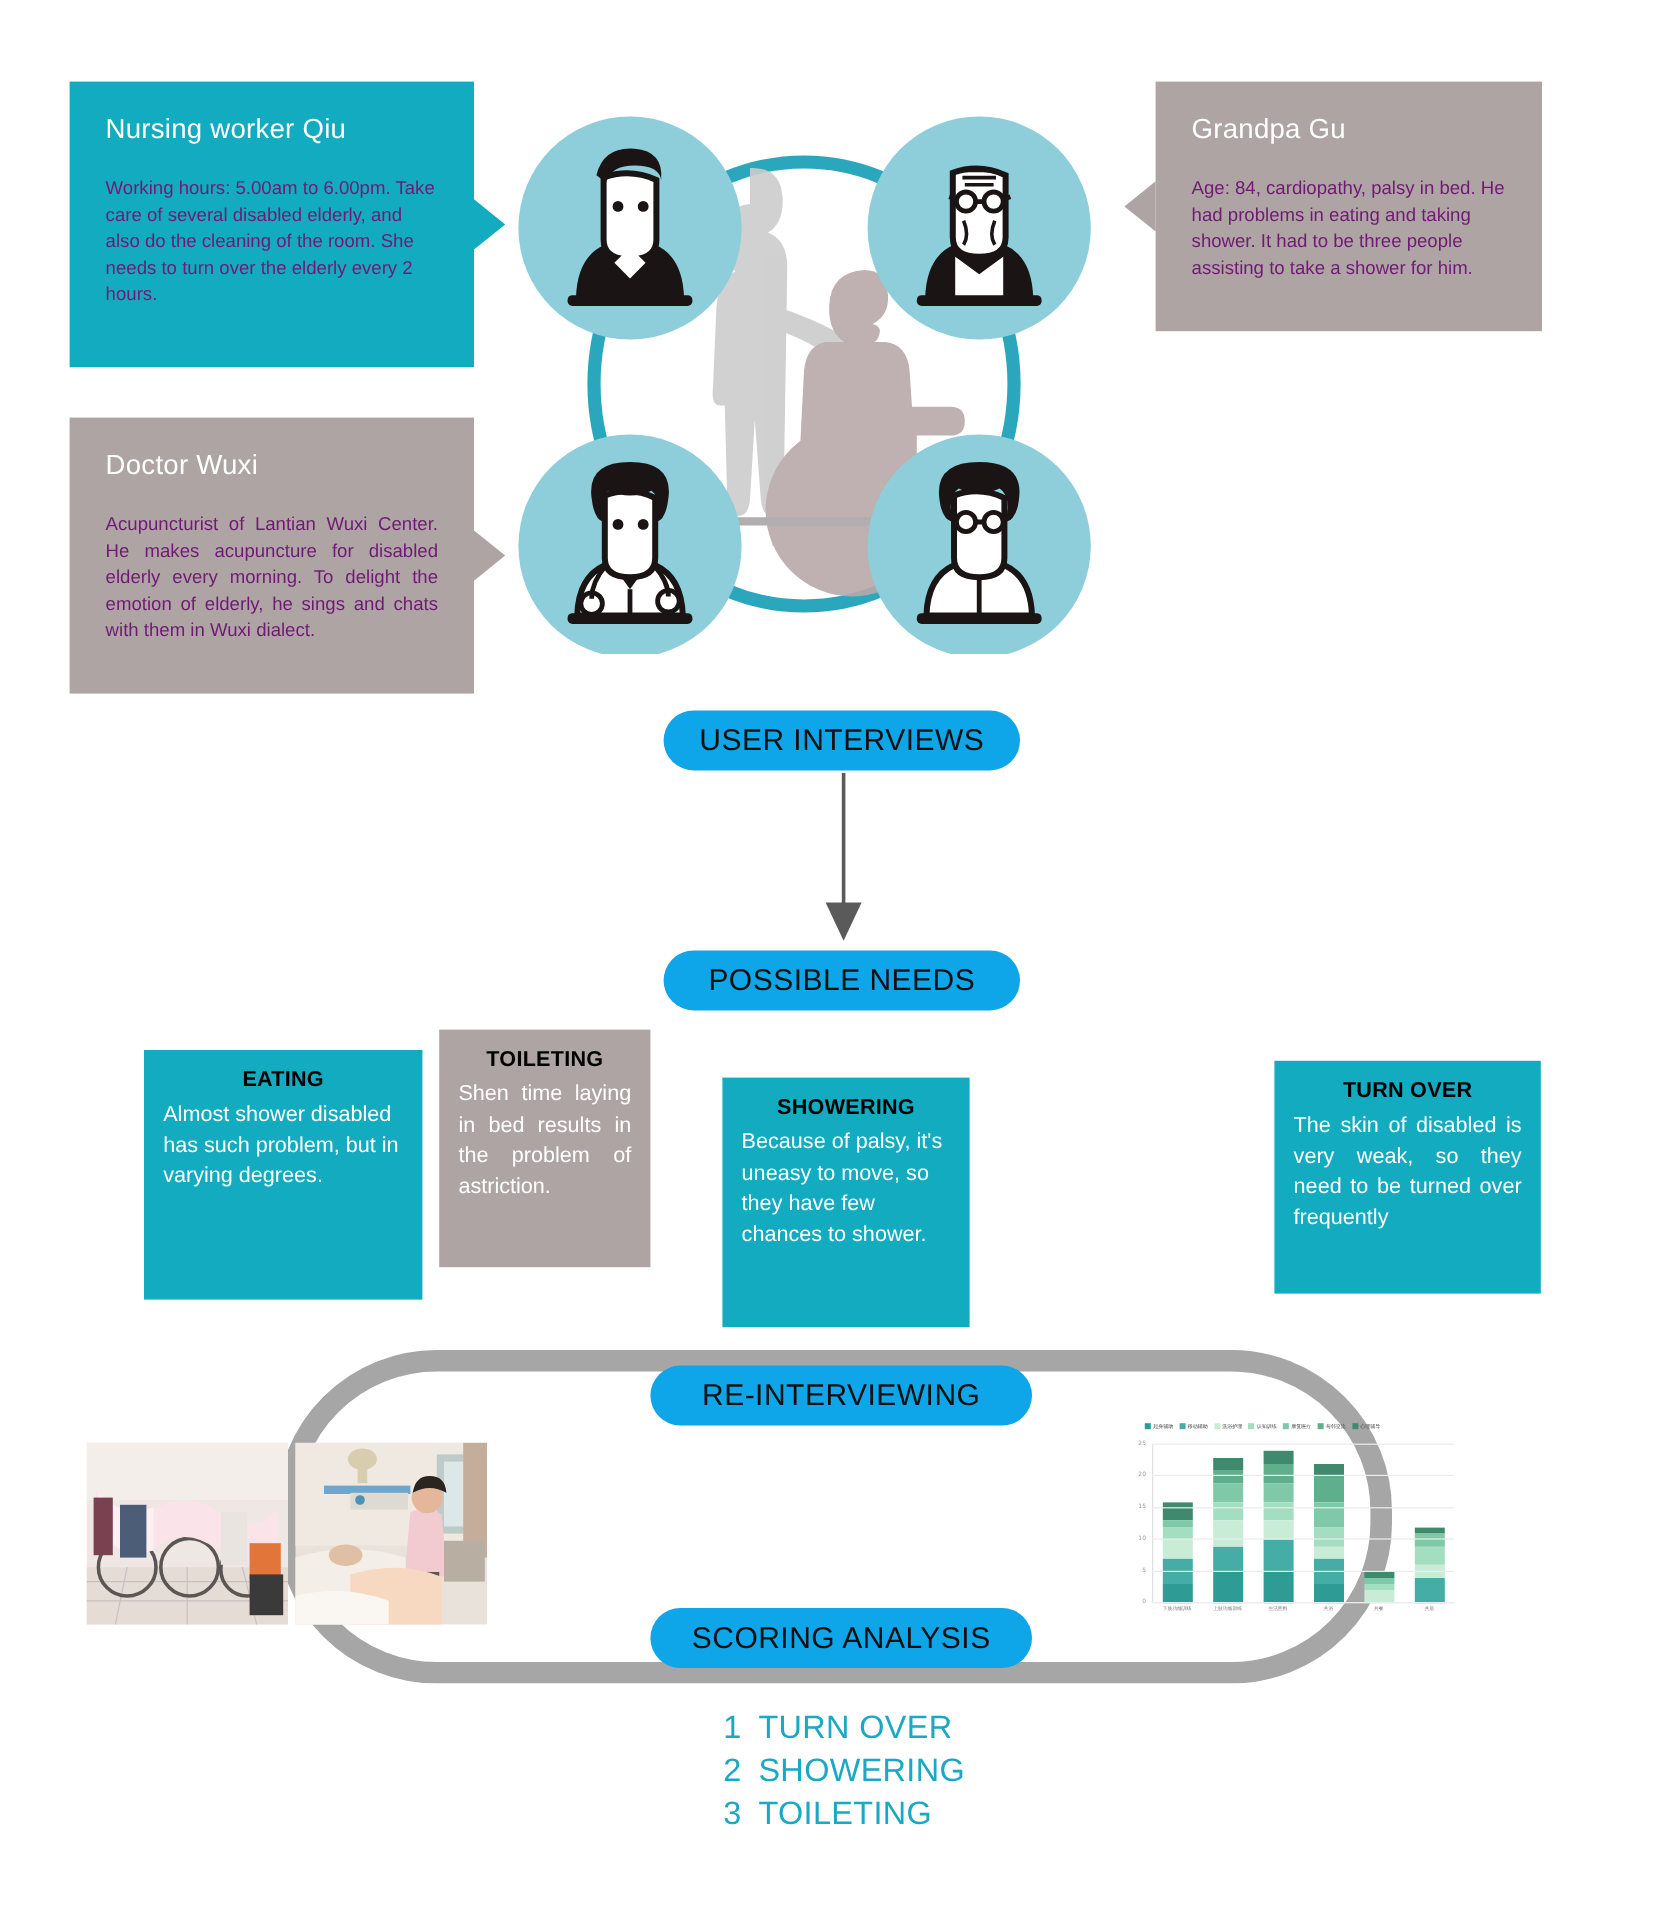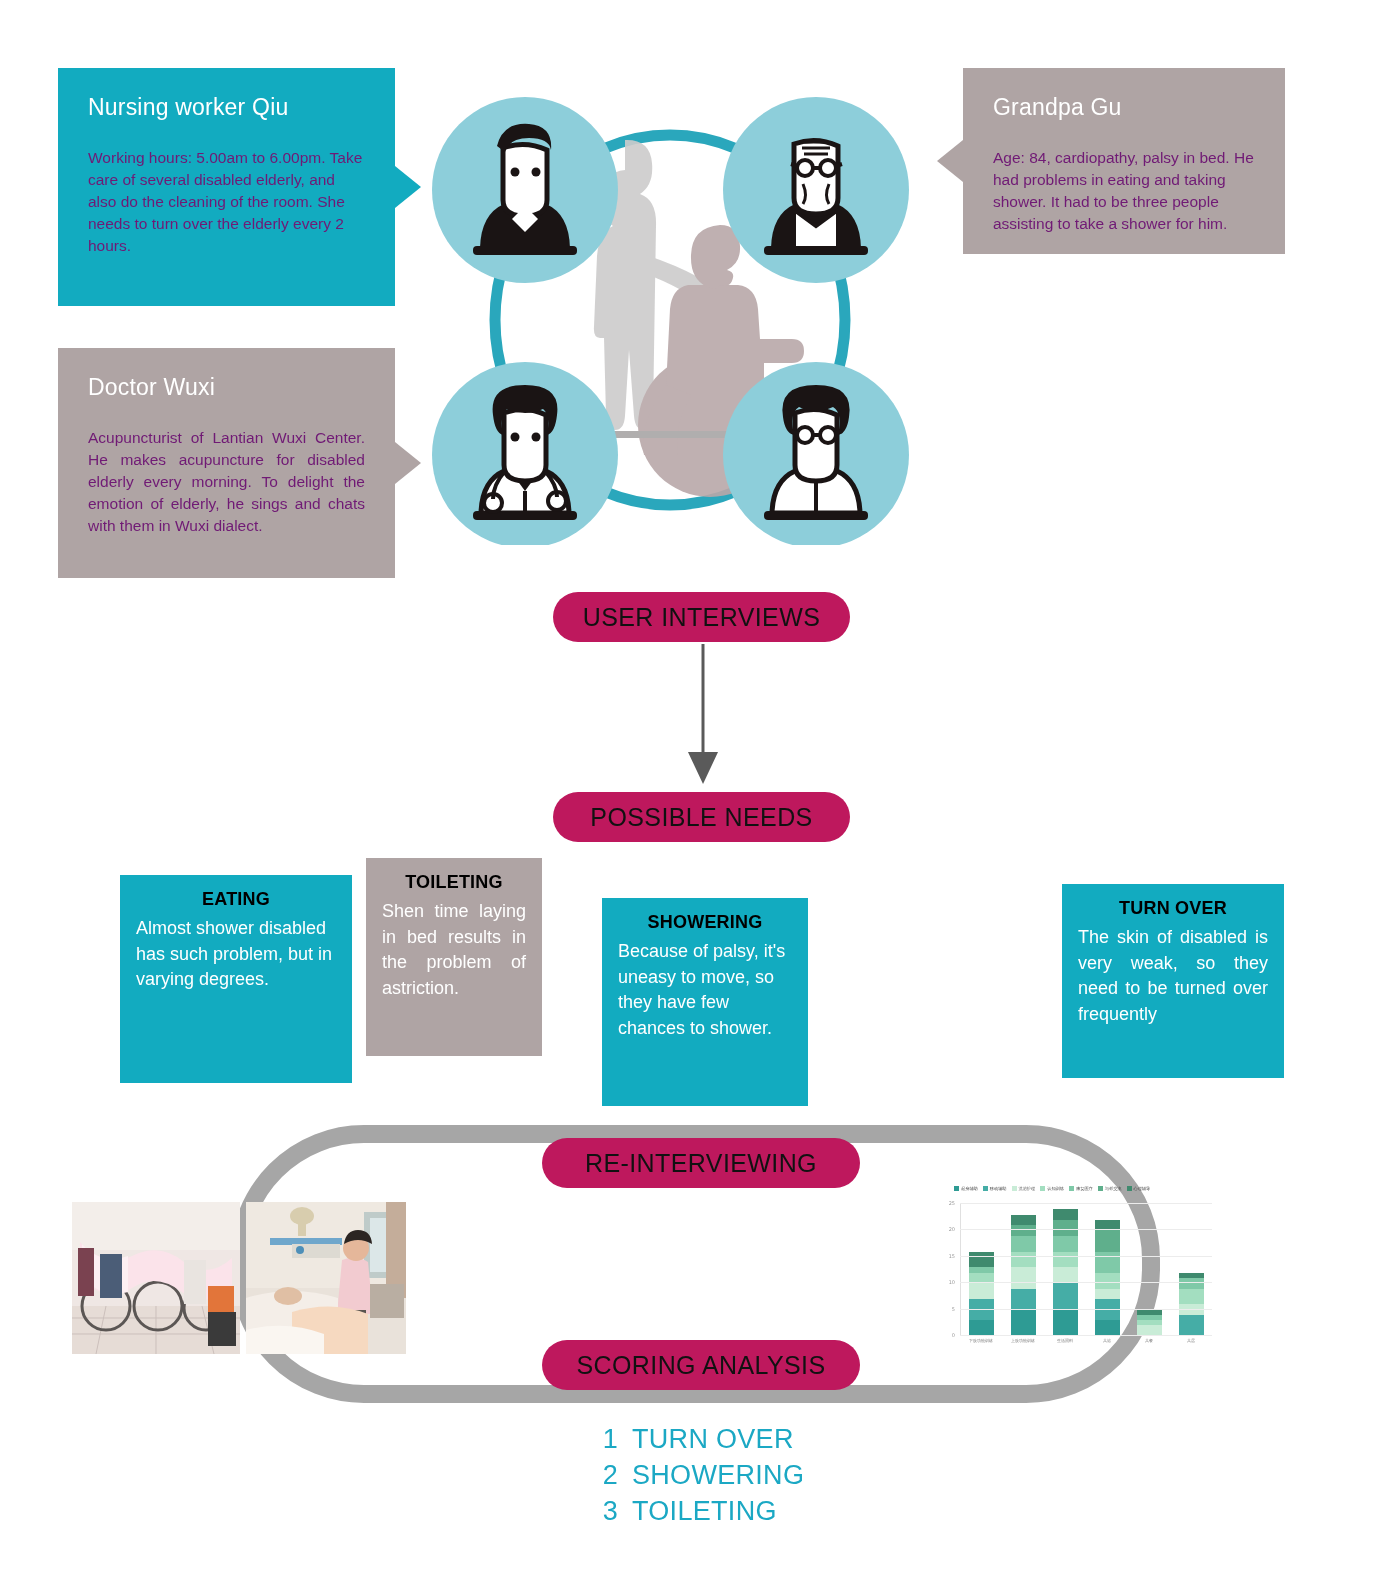--- a/index.html
+++ b/index.html
@@ -43,7 +43,7 @@
   .notch.left.t { border-right-color: #12ABC0; }
 
   #card-qiu   { left: 58px;  top: 68px;  width: 337px; height: 238px; }
-  #card-gu    { left: 963px; top: 68px;  width: 322px; height: 186px; }
+  #card-gu    { left: 963px; top: 68px;  width: 322px; height: 208px; }
   #card-zhao  { left: 58px;  top: 348px; width: 337px; height: 230px; }
   #card-shen  { left: 947px; top: 372px; width: 322px; height: 206px; }
 

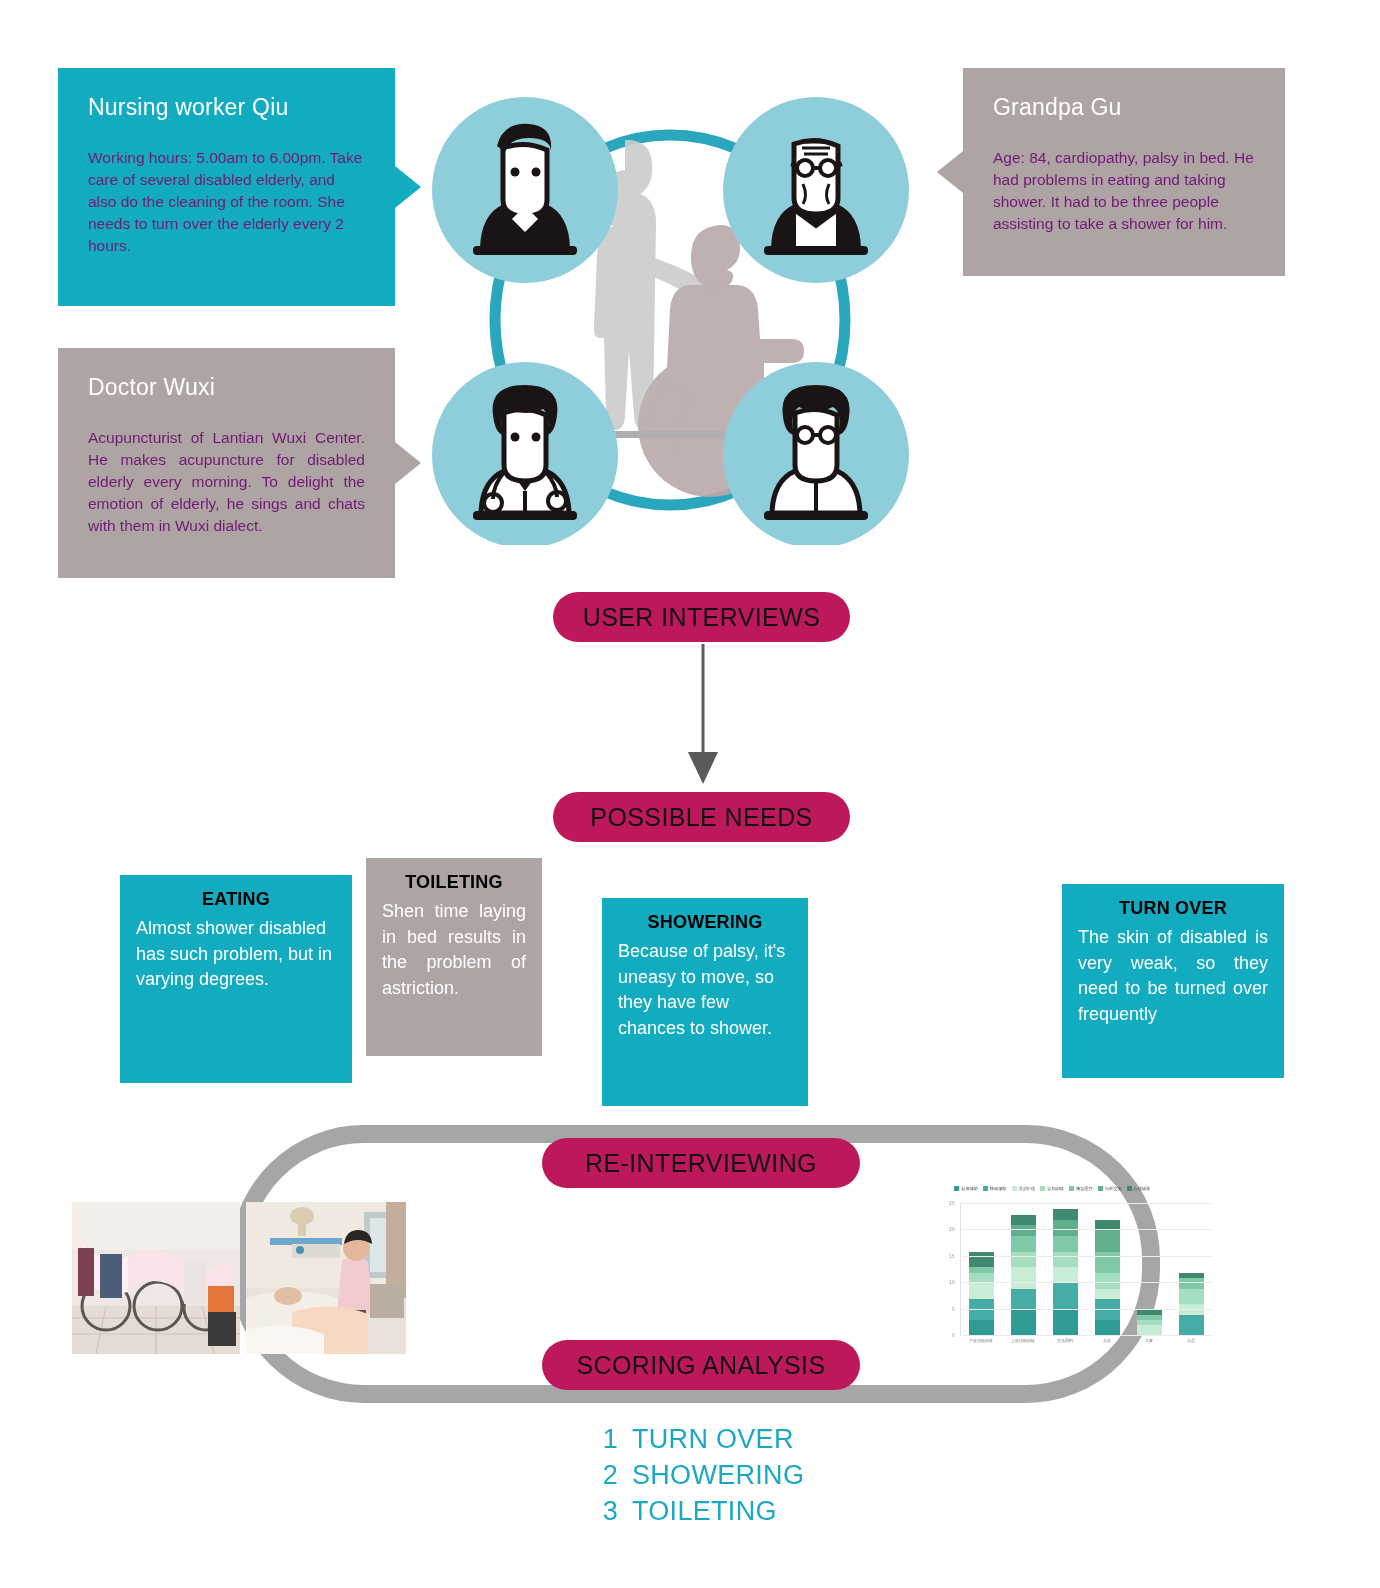--- a/index.html
+++ b/index.html
@@ -53,7 +53,7 @@
 
   
   .pill {
-    position: absolute; background: #be185d; color: #111111;
+    position: absolute; background: #0ea5e9; color: #111111;
     border-radius: 60px; display: flex; align-items: center;
     justify-content: center; font-size: 25px; letter-spacing: .4px;
     font-weight: 400; white-space: nowrap;

